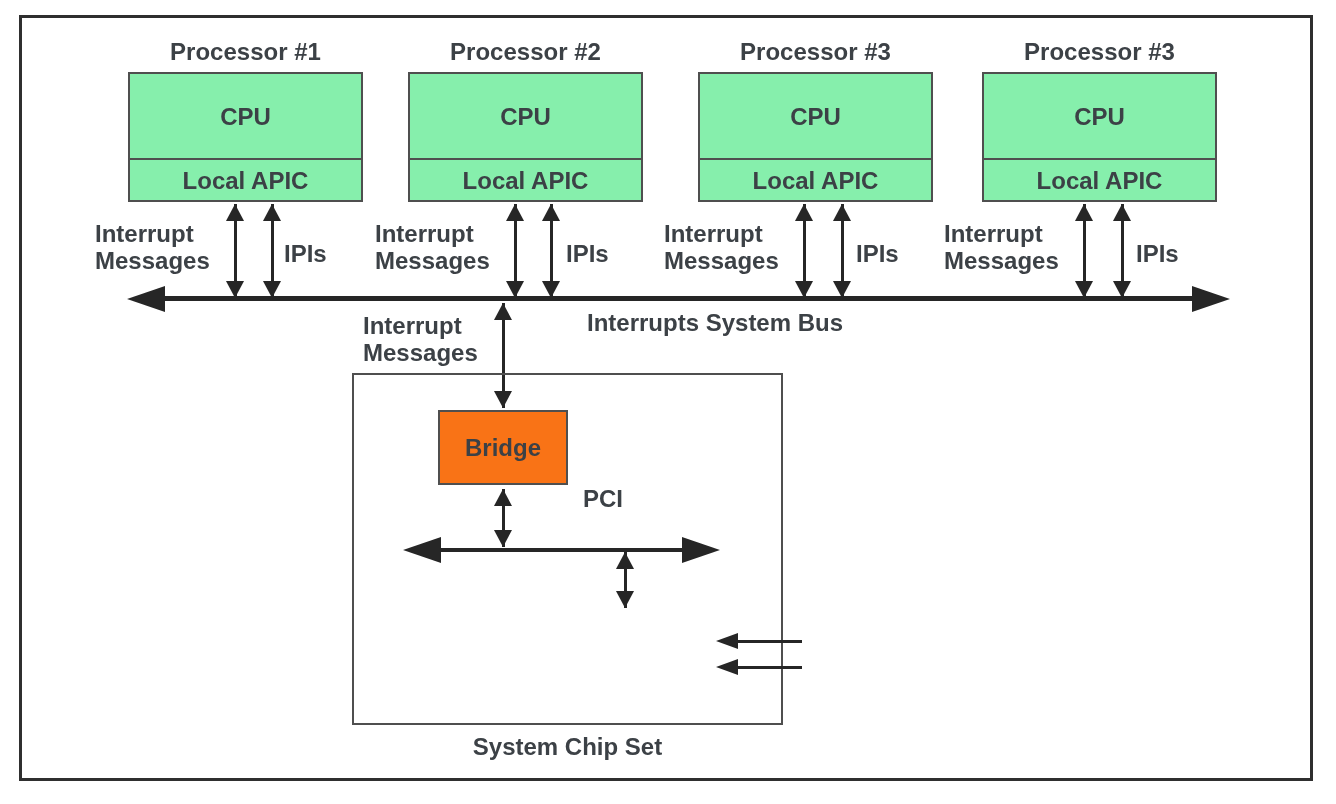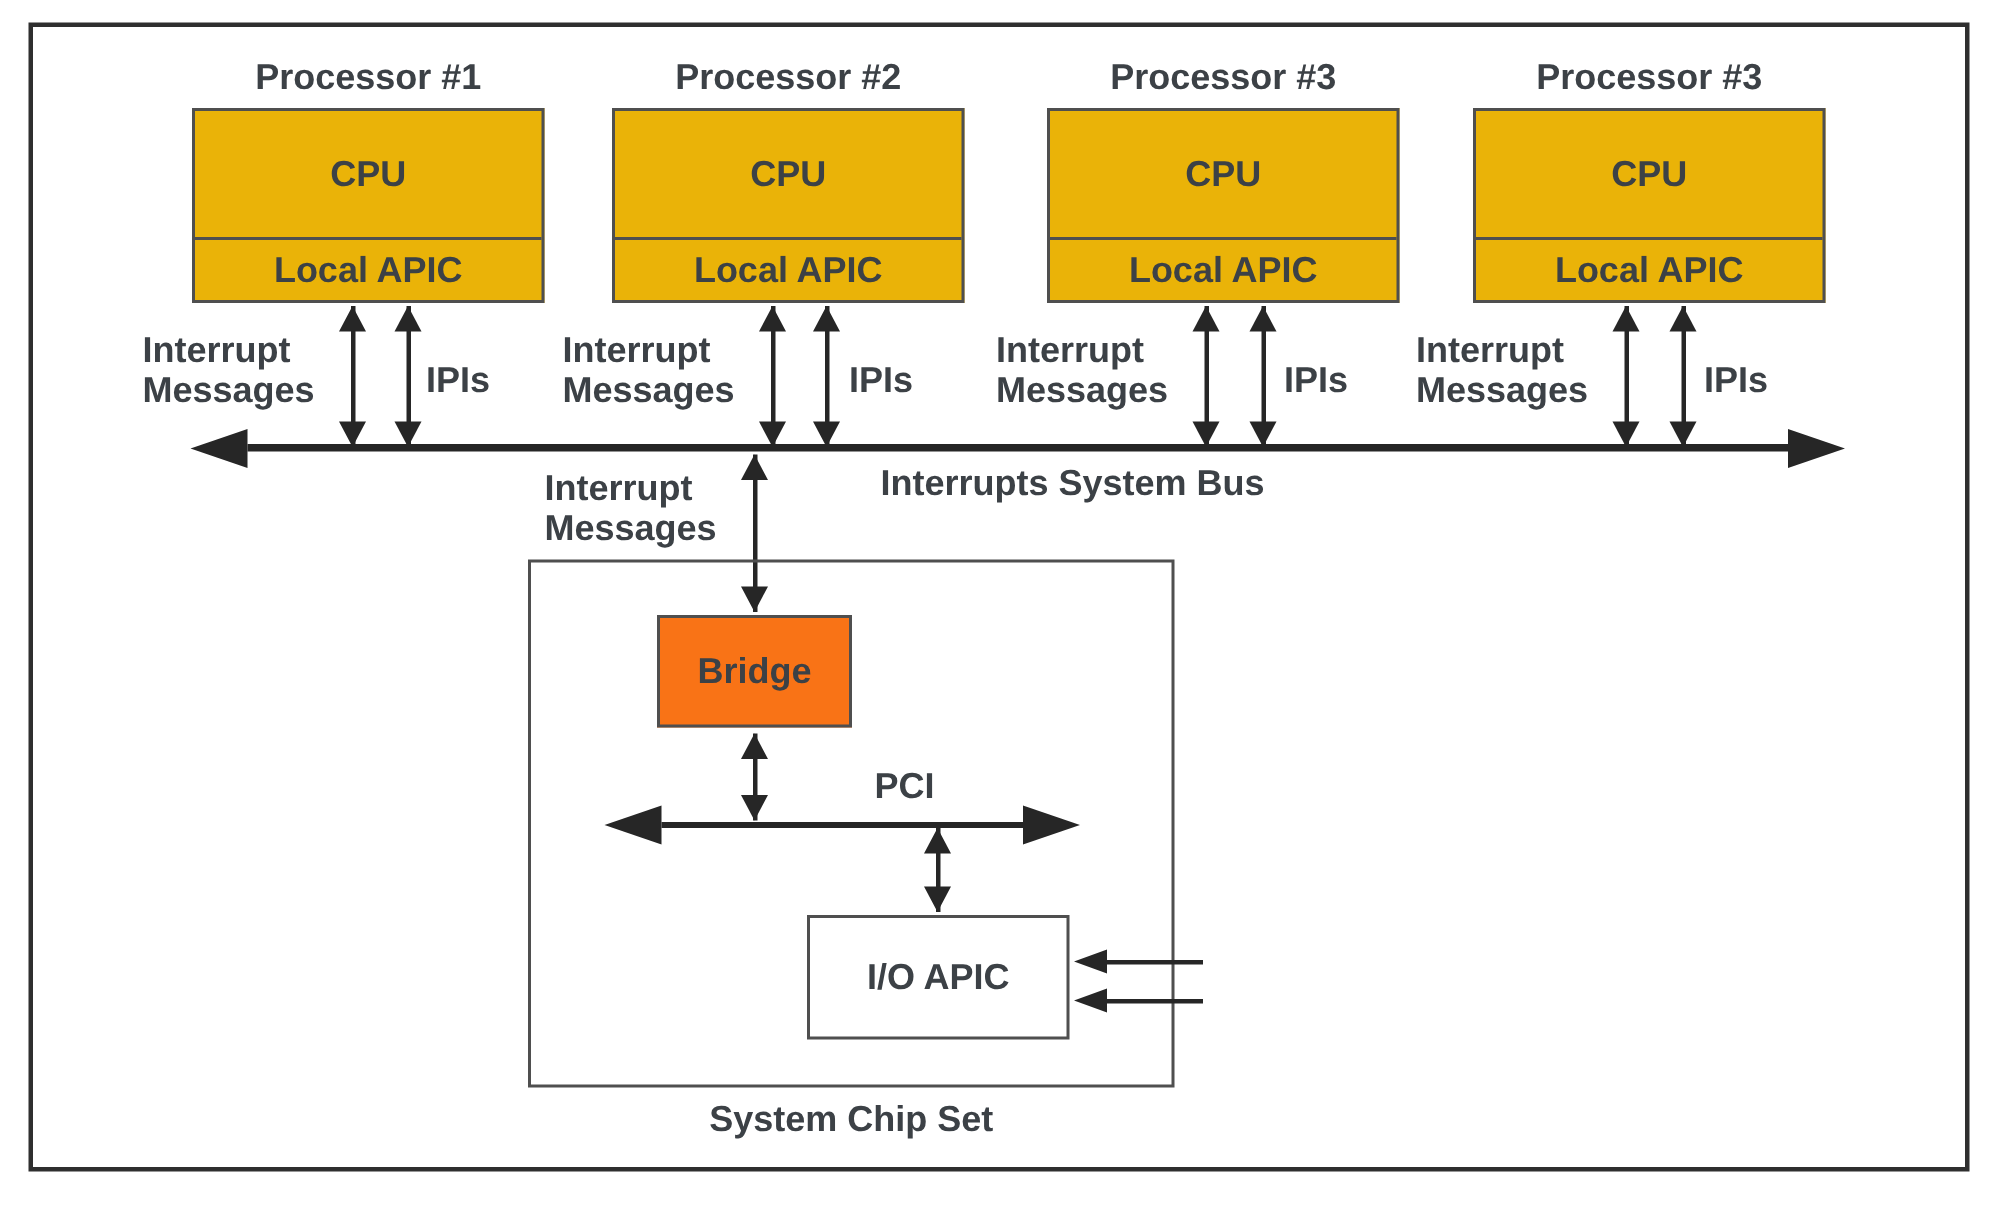--- a/index.html
+++ b/index.html
@@ -12,7 +12,7 @@
 
   
   .proc-title{position:absolute;width:235px;text-align:center;top:38px;}
-  .proc-box{position:absolute;top:72px;width:231px;height:126px;border:2px solid #4f4f4f;background:#eab308;display:flex;flex-direction:column;}
+  .proc-box{position:absolute;top:72px;width:231px;height:126px;border:2px solid #4f4f4f;background:#86efac;display:flex;flex-direction:column;}
   .cpu-sec{height:84px;border-bottom:2px solid #4f4f4f;display:flex;align-items:center;justify-content:center;}
   .apic-sec{flex:1;display:flex;align-items:center;justify-content:center;}
 

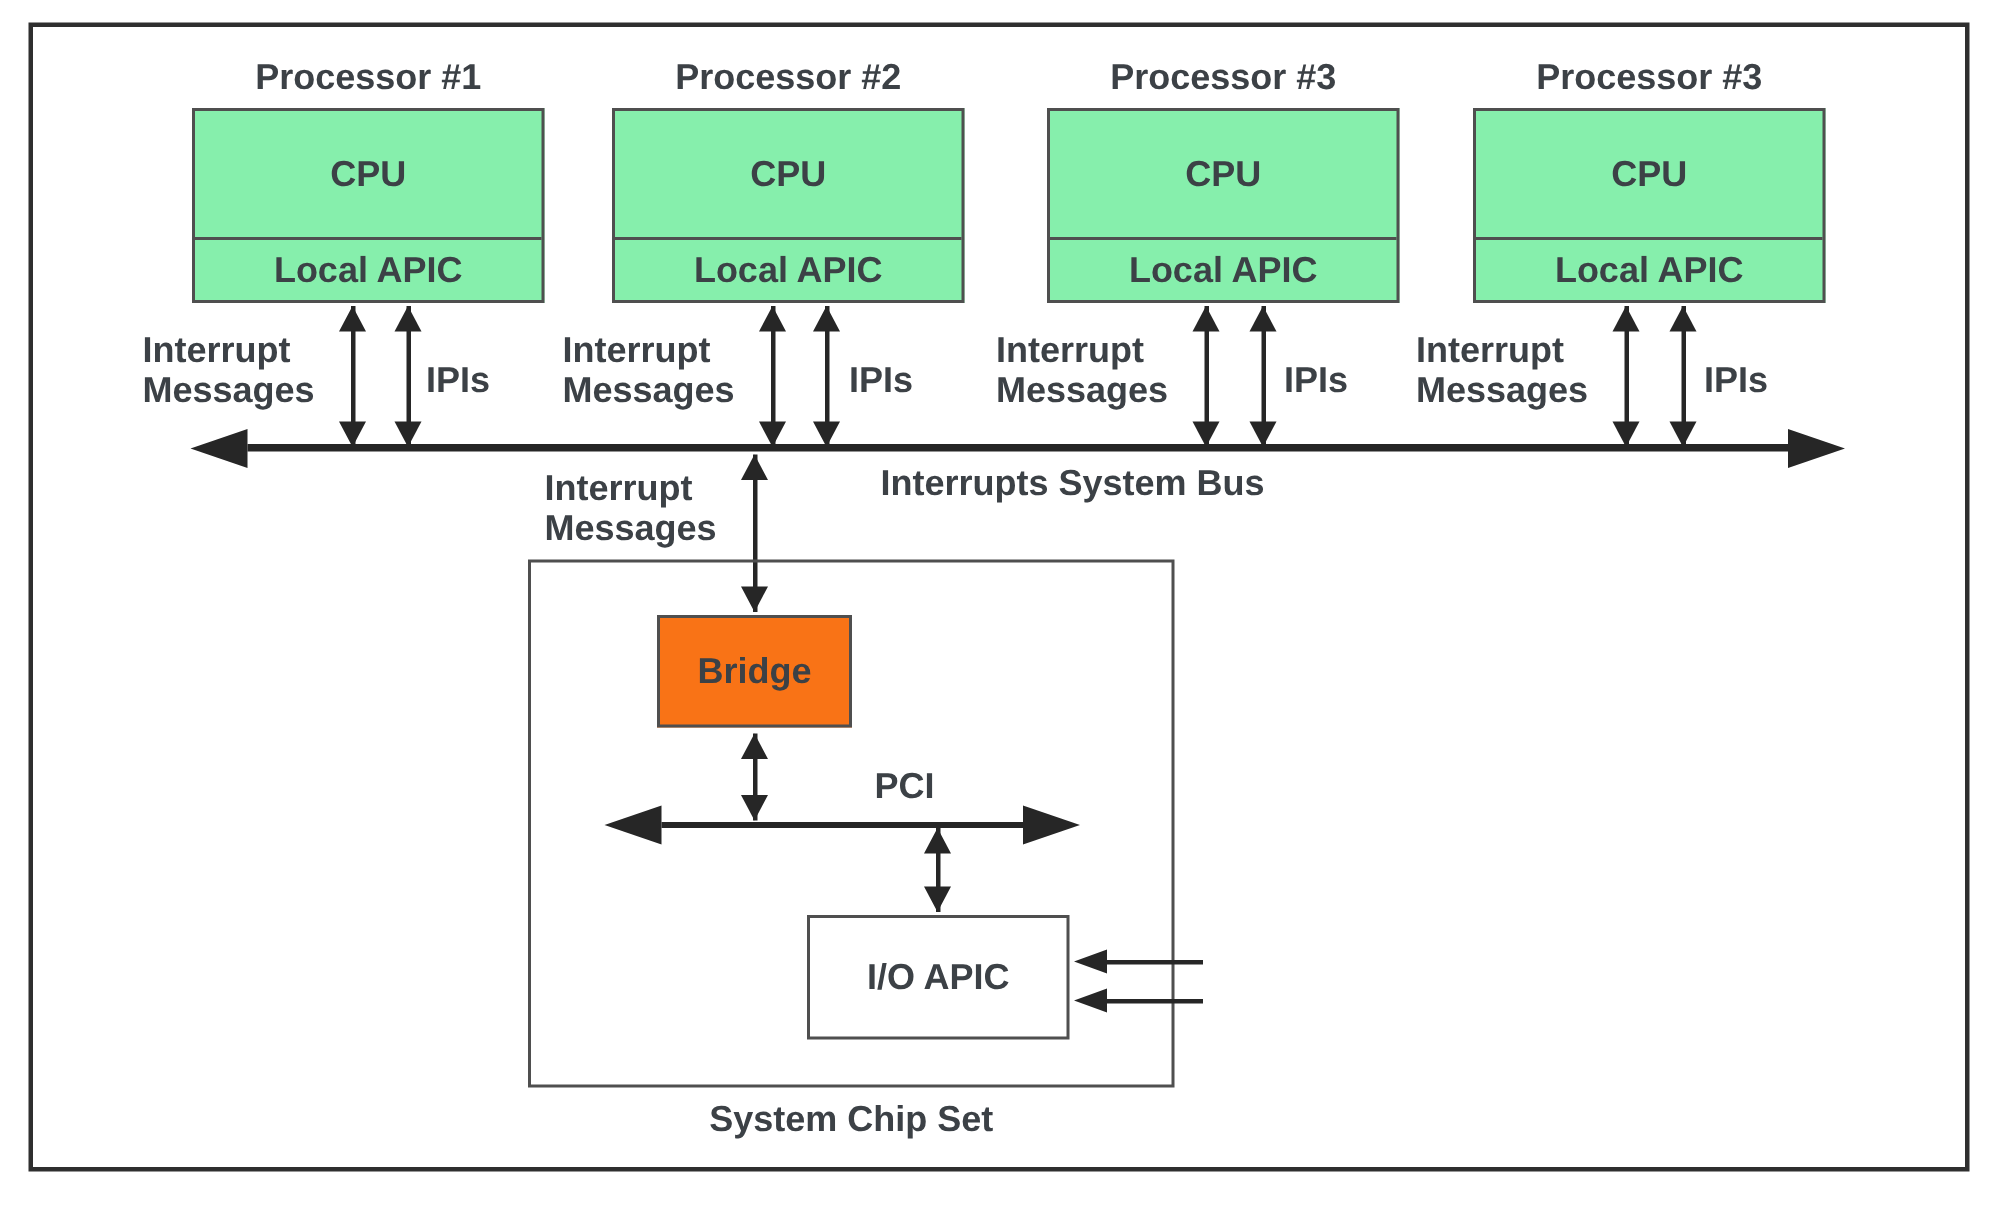--- a/index.html
+++ b/index.html
@@ -103,7 +103,7 @@
   <div class="bridge-box">Bridge</div>
   <div class="varrow" style="left:494px;top:489px;height:58px;"></div>
   <div class="hbus pcibus" style="left:441px;top:548px;width:241px;"></div>
-  <div class="lbl" style="left:583px;top:511px;">PCI</div>
+  <div class="lbl" style="left:583px;top:485px;">PCI</div>
   <div class="varrow" style="left:616px;top:552px;height:56px;"></div>
   <div class="ioapic-box">I/O APIC</div>
 

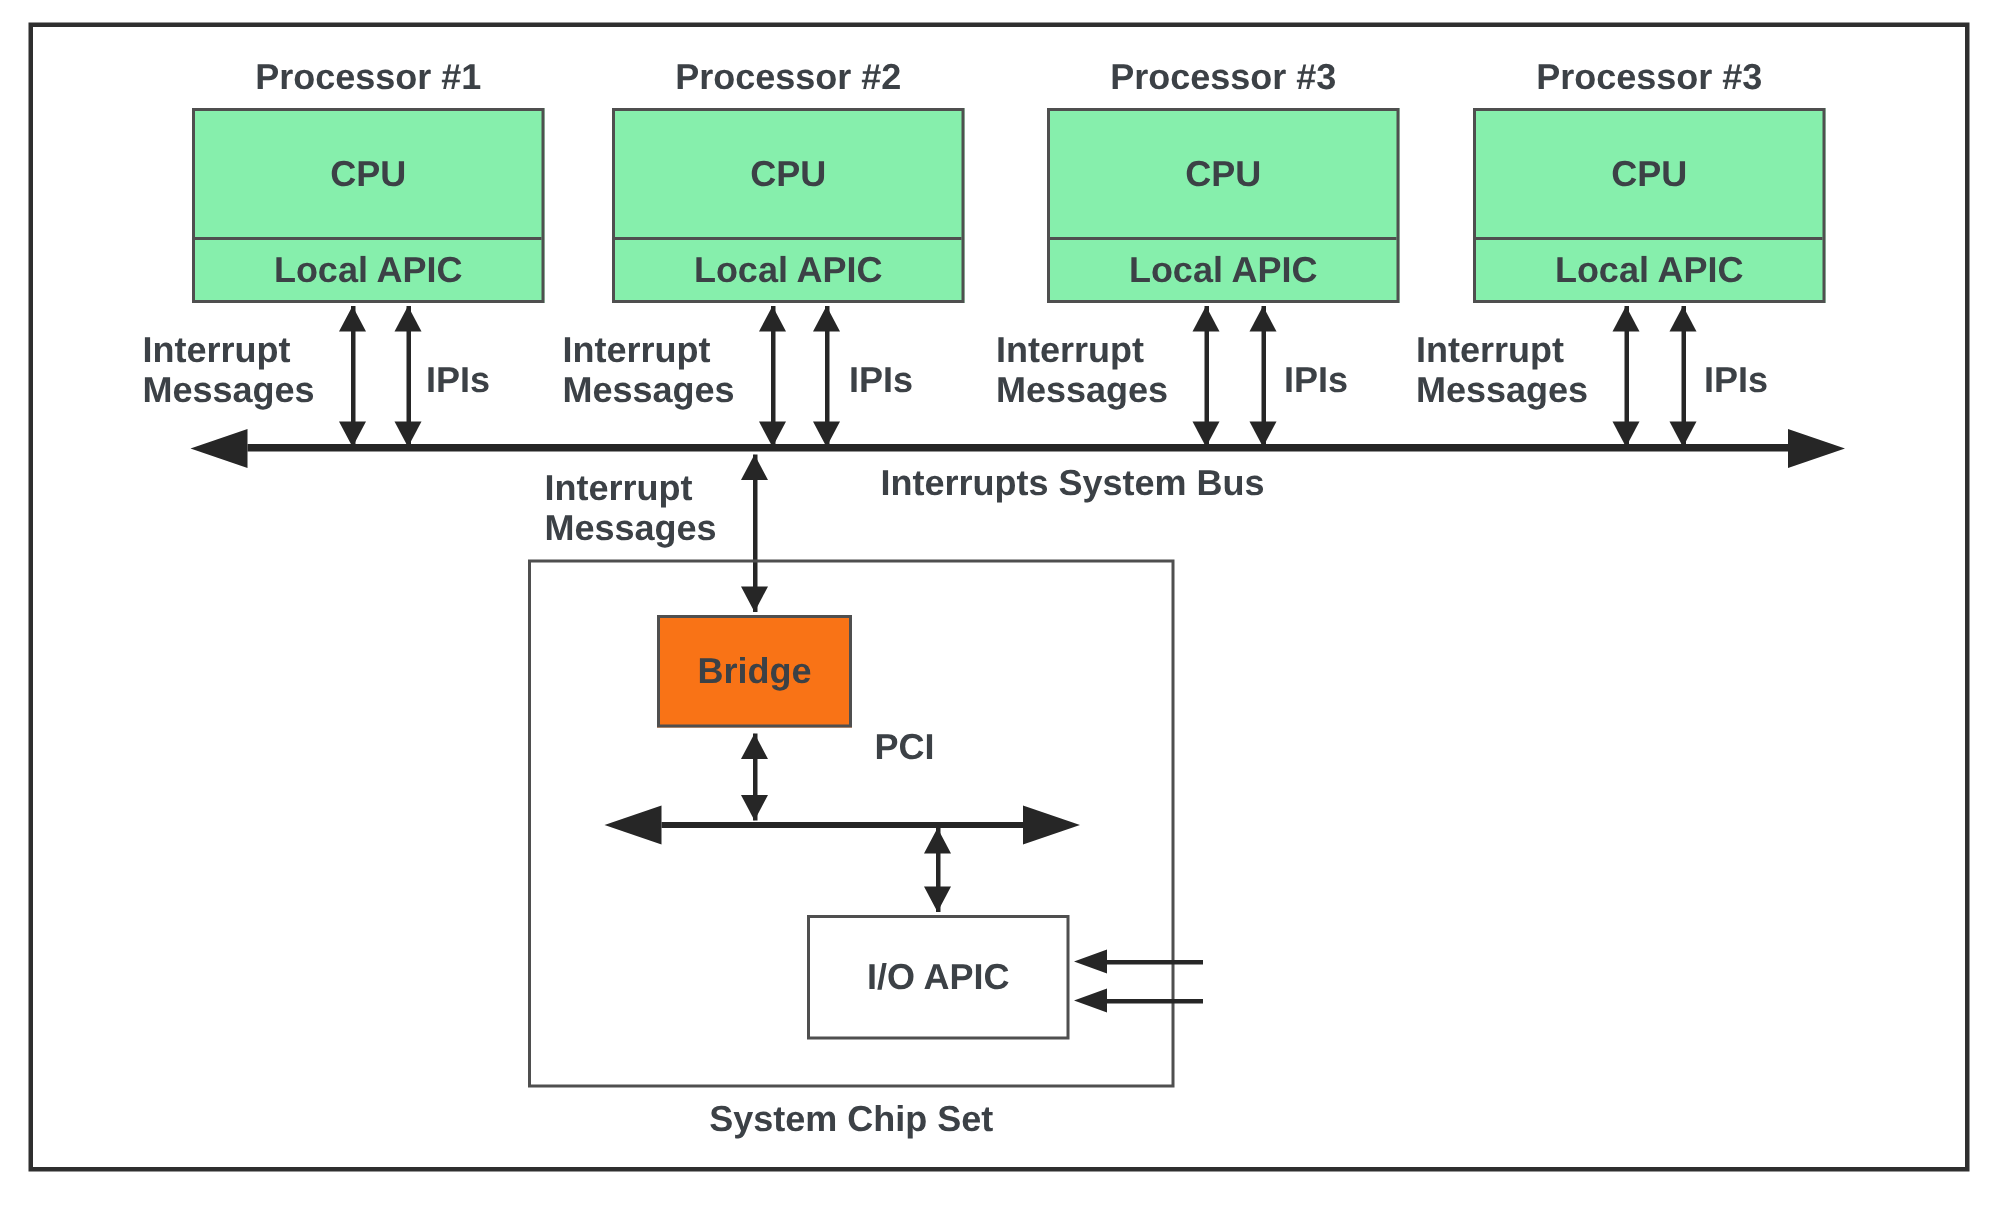--- a/index.html
+++ b/index.html
@@ -105,7 +105,6 @@
   <div class="hbus pcibus" style="left:441px;top:548px;width:241px;"></div>
   <div class="lbl" style="left:583px;top:485px;">PCI</div>
   <div class="varrow" style="left:616px;top:552px;height:56px;"></div>
-  <div class="ioapic-box">I/O APIC</div>
 
   <div class="ext-arrow" style="left:738px;top:640px;width:64px;"></div>
   <div class="ext-arrow" style="left:738px;top:666px;width:64px;"></div>

